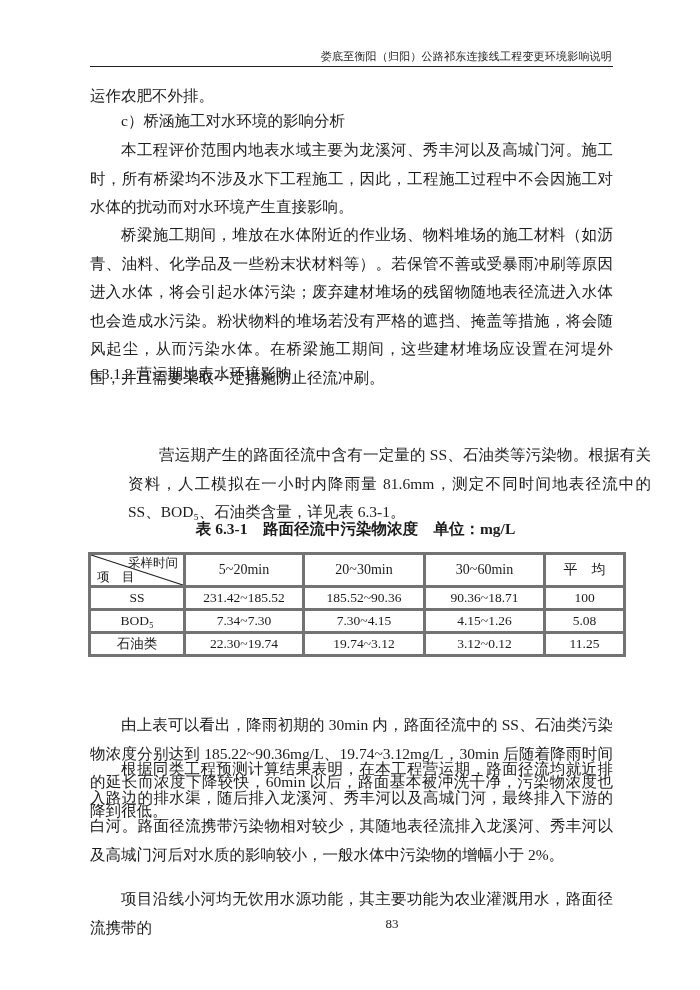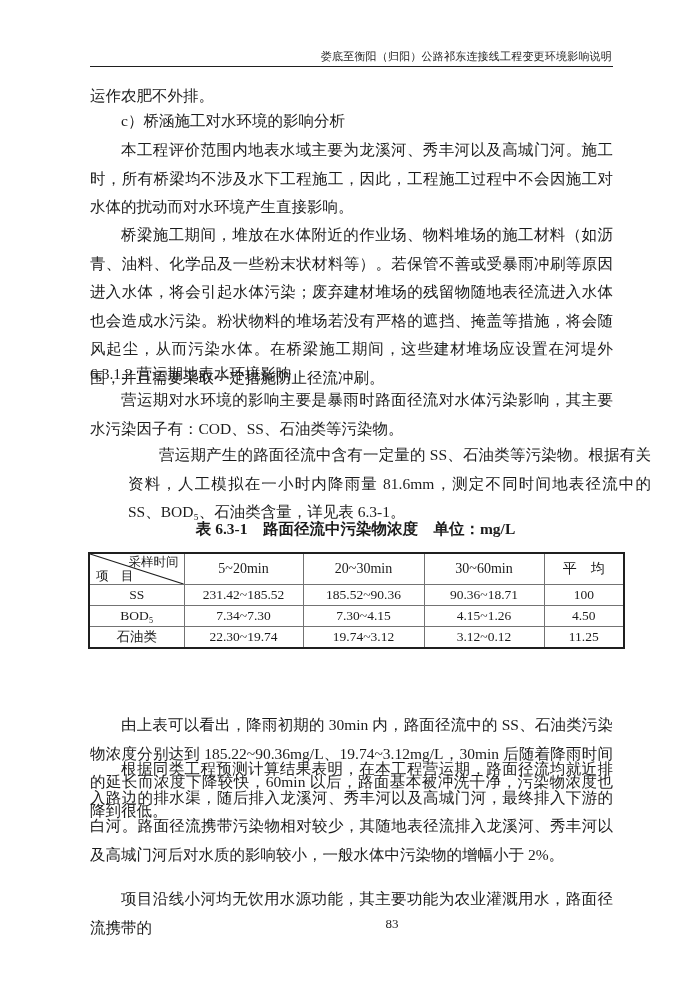--- a/index.html
+++ b/index.html
@@ -89,7 +89,6 @@
 
   <div class="para" id="h-6312">6.3.1.2 营运期地表水环境影响</div>
 
-  <div class="para indent" id="p-oper1">营运期对水环境的影响主要是暴雨时路面径流对水体污染影响，其主要水污染因子有：COD、SS、石油类等污染物。</div>
 
   <div class="para indent" id="p-oper2">营运期产生的路面径流中含有一定量的 SS、石油类等污染物。根据有关资料，人工模拟在一小时内降雨量 81.6mm，测定不同时间地表径流中的 SS、BOD₅、石油类含量，详见表 6.3-1。</div>
 

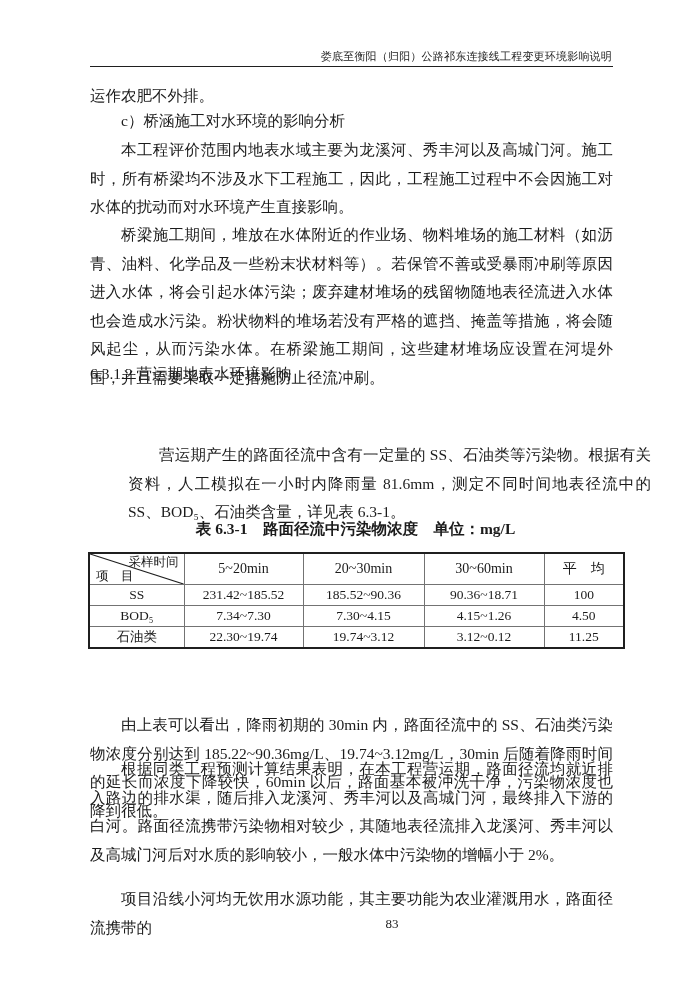--- a/index.html
+++ b/index.html
@@ -48,7 +48,7 @@
     border:2px solid #1f1f1f;
   }
   .data-table th,.data-table td{
-    border:1px solid #737373;
+    border:3px solid #737373;
     text-align:center;vertical-align:middle;
     padding:0;font-weight:normal;
     font-family:"Liberation Serif","DejaVu Serif",serif;

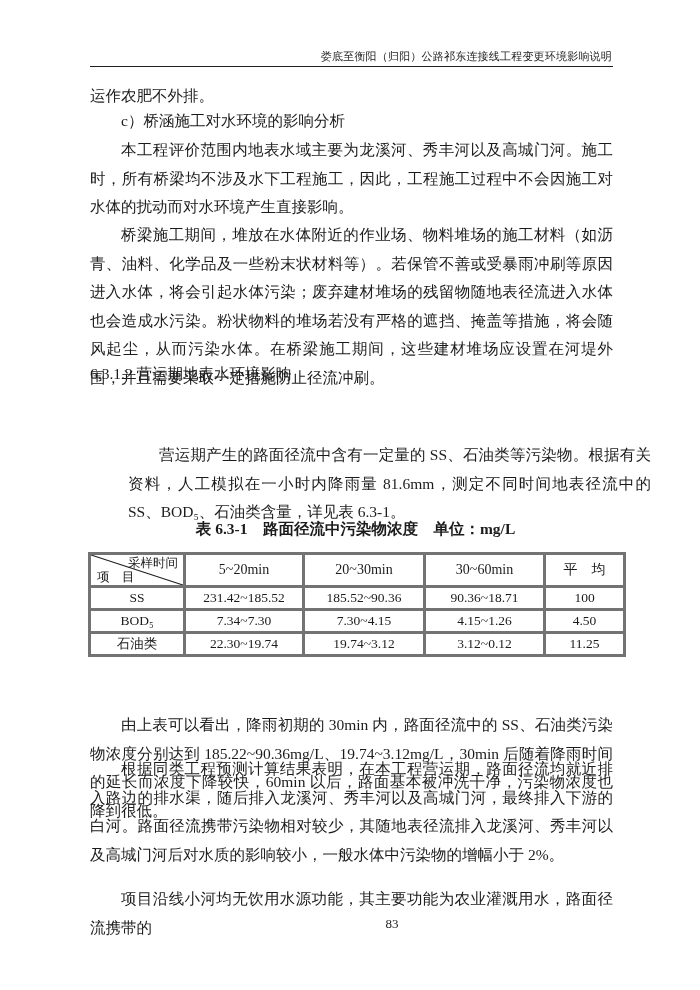--- a/index.html
+++ b/index.html
@@ -128,7 +128,7 @@
       <td>7.34~7.30</td>
       <td>7.30~4.15</td>
       <td>4.15~1.26</td>
-      <td>4.50</td>
+      <td>5.08</td>
     </tr>
     <tr>
       <td>石油类</td>

